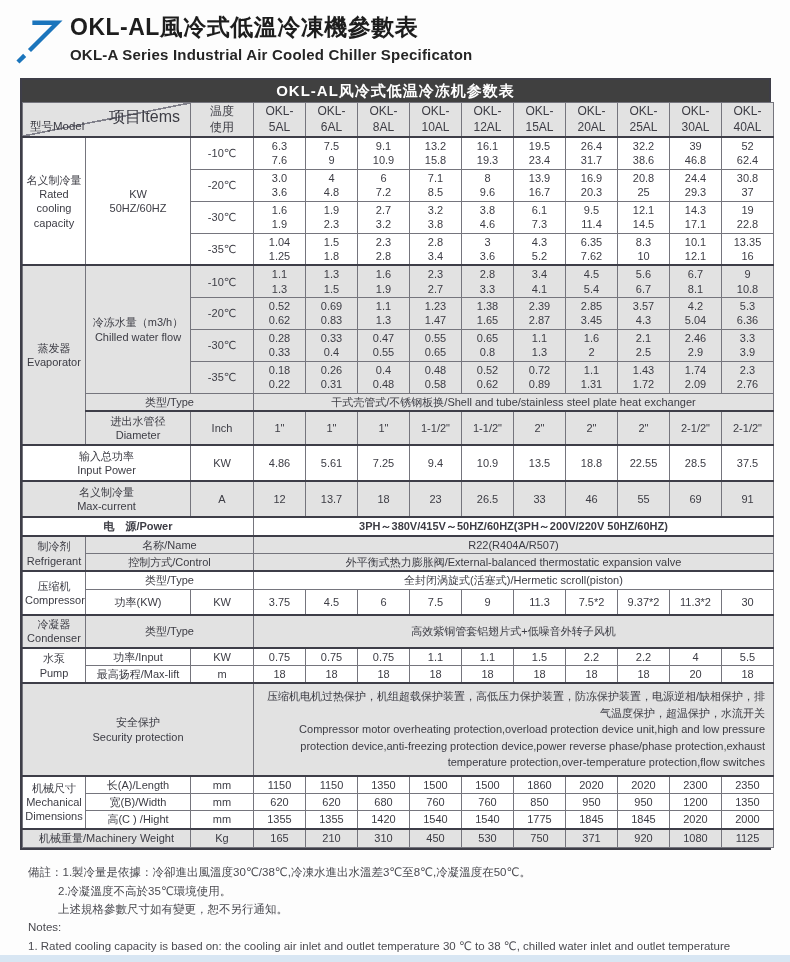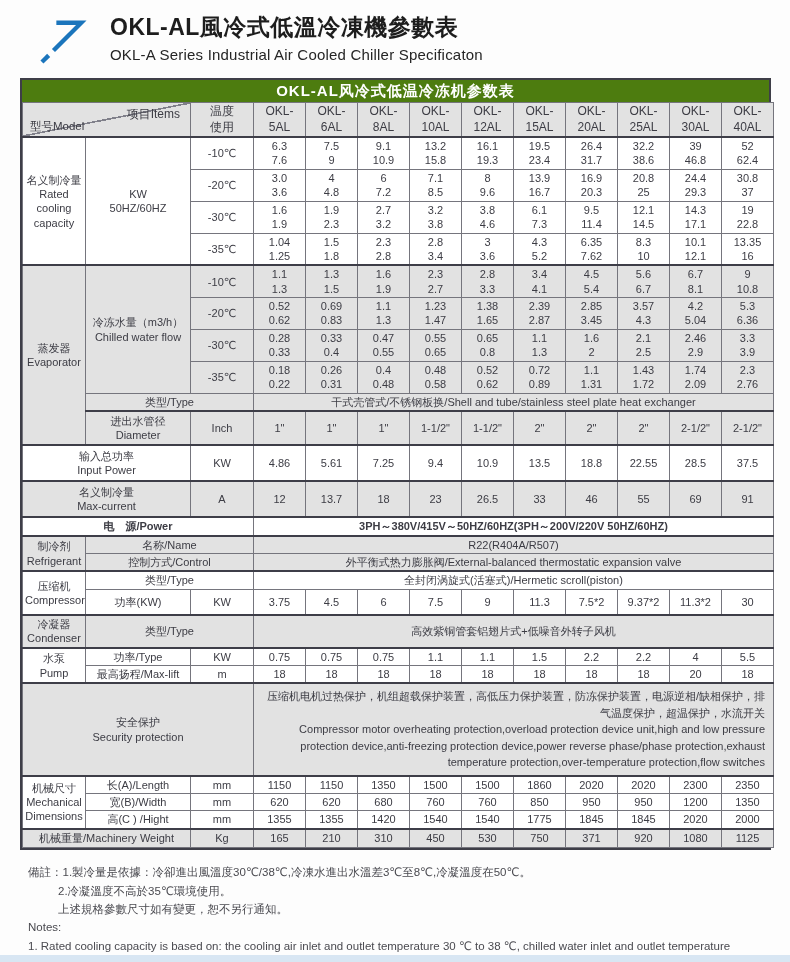--- a/index.html
+++ b/index.html
@@ -10,7 +10,7 @@
     font-family:"Liberation Sans","DejaVu Sans",sans-serif;
     color:#3c3c44;
   }
-  .doc-header { display:flex; align-items:flex-start; gap:20px; padding:12px 0 0 40px; }
+  .doc-header { display:flex; align-items:flex-start; gap:4px; padding:12px 0 0 16px; }
   .logo { margin-top:4px; }
   .titles h1 { margin:0; font-size:23px; font-weight:600; color:#1d1d1d; letter-spacing:0.5px; }
   .titles h2 { margin:3px 0 0; font-size:15px; font-weight:400; color:#252525; letter-spacing:0.2px; }

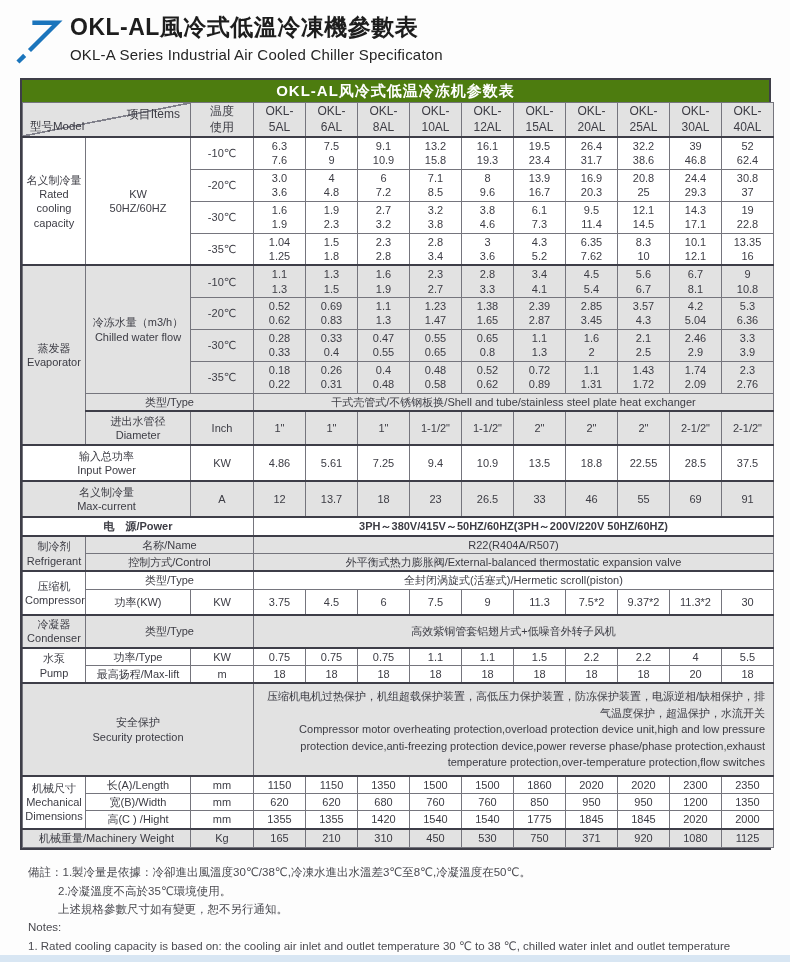--- a/index.html
+++ b/index.html
@@ -13,7 +13,7 @@
   .doc-header { display:flex; align-items:flex-start; gap:4px; padding:12px 0 0 16px; }
   .logo { margin-top:4px; }
   .titles h1 { margin:0; font-size:23px; font-weight:600; color:#1d1d1d; letter-spacing:0.5px; }
-  .titles h2 { margin:3px 0 0; font-size:15px; font-weight:400; color:#252525; letter-spacing:0.2px; }
+  .titles h2 { margin:3px 0 0; font-size:15px; font-weight:700; color:#252525; letter-spacing:0.2px; }
 
   .spec-wrap { margin:10px 19px 0 20px; border:2px solid #3e3e48; background:#fff; }
   .table-title {

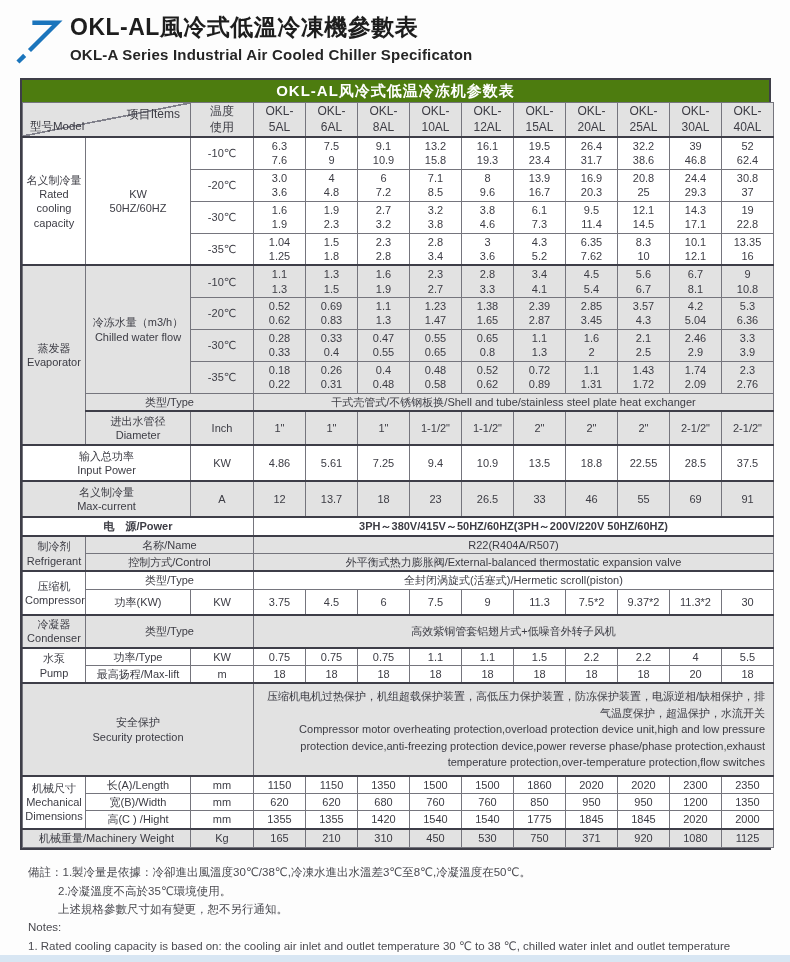--- a/index.html
+++ b/index.html
@@ -64,7 +64,7 @@
 </div>
 
 <div class="spec-wrap" data-name="spec-table-container">
-  <div class="table-title" data-name="table-title-bar" style="background: #4d7c0f;">OKL-AL风冷式低温冷冻机参数表</div>
+  <div class="table-title" data-name="table-title-bar" style="background: #404040;">OKL-AL风冷式低温冷冻机参数表</div>
   <table data-name="spec-table">
     <colgroup>
       <col style="width:63px">

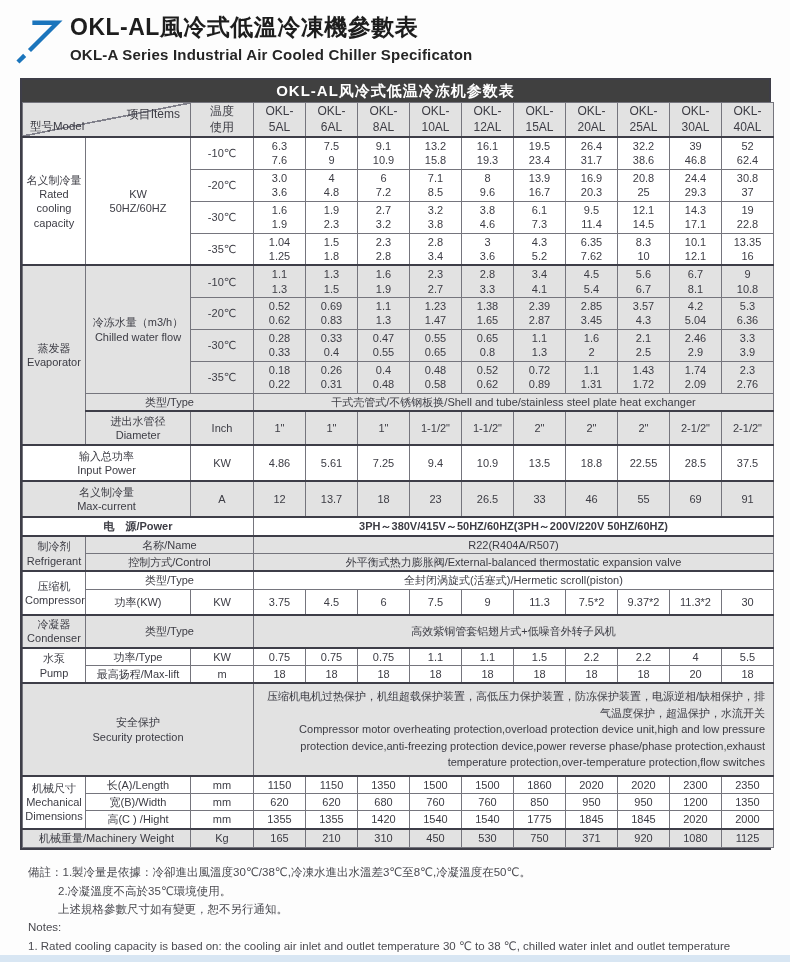--- a/index.html
+++ b/index.html
@@ -39,7 +39,7 @@
       #80808a calc(50% + 0.8px), transparent calc(50% + 0.8px));
   }
   .corner-model { position:absolute; left:7px; bottom:2px; font-size:11.5px; }
-  .corner-items { position:absolute; right:10px; top:4px; font-size:12px; }
+  .corner-items { position:absolute; right:10px; top:4px; font-size:16px; }
 
   .notes { margin:13px 30px 0 28px; font-size:11.5px; color:#4a4a50; line-height:1.6; }
   .notes p { margin:0; }

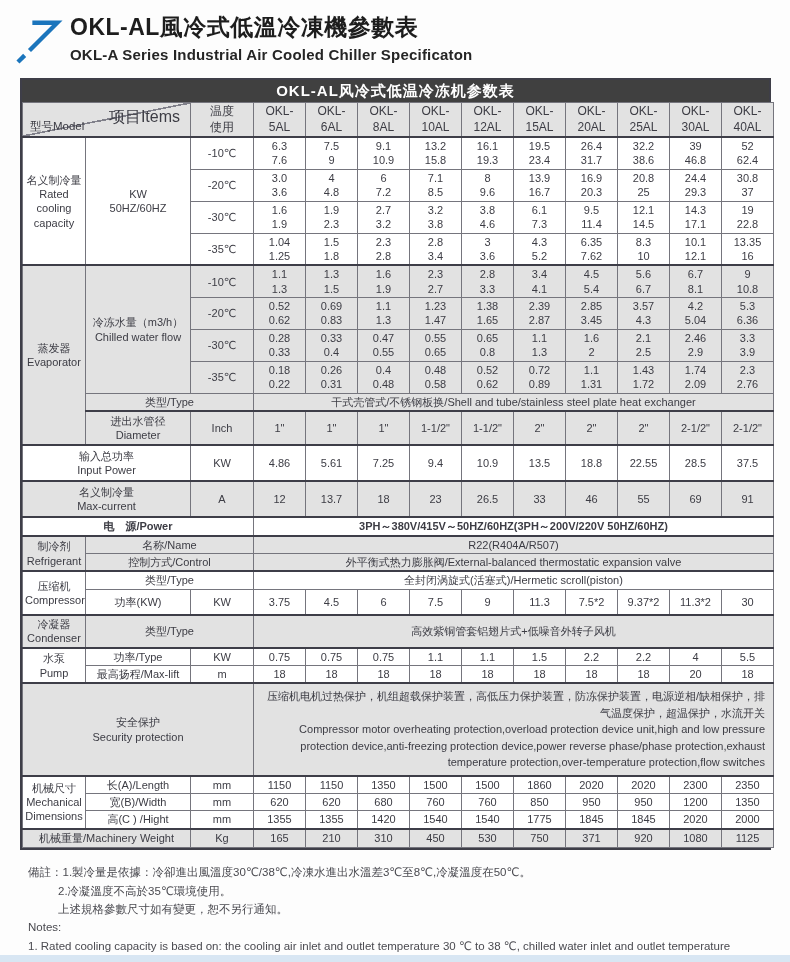--- a/index.html
+++ b/index.html
@@ -393,7 +393,7 @@
         <tr data-name="row-pump-power" class="sb" style="height: 16px;">
           <td rowspan="2" data-name="group-label-pump">水泵
 Pump</td>
-          <td data-name="label-pump-power">功率/Type</td>
+          <td data-name="label-pump-power">功率/Input</td>
           <td data-name="unit-label">KW</td>
           <td data-name="value-cell">0.75</td>
           <td data-name="value-cell">0.75</td>

